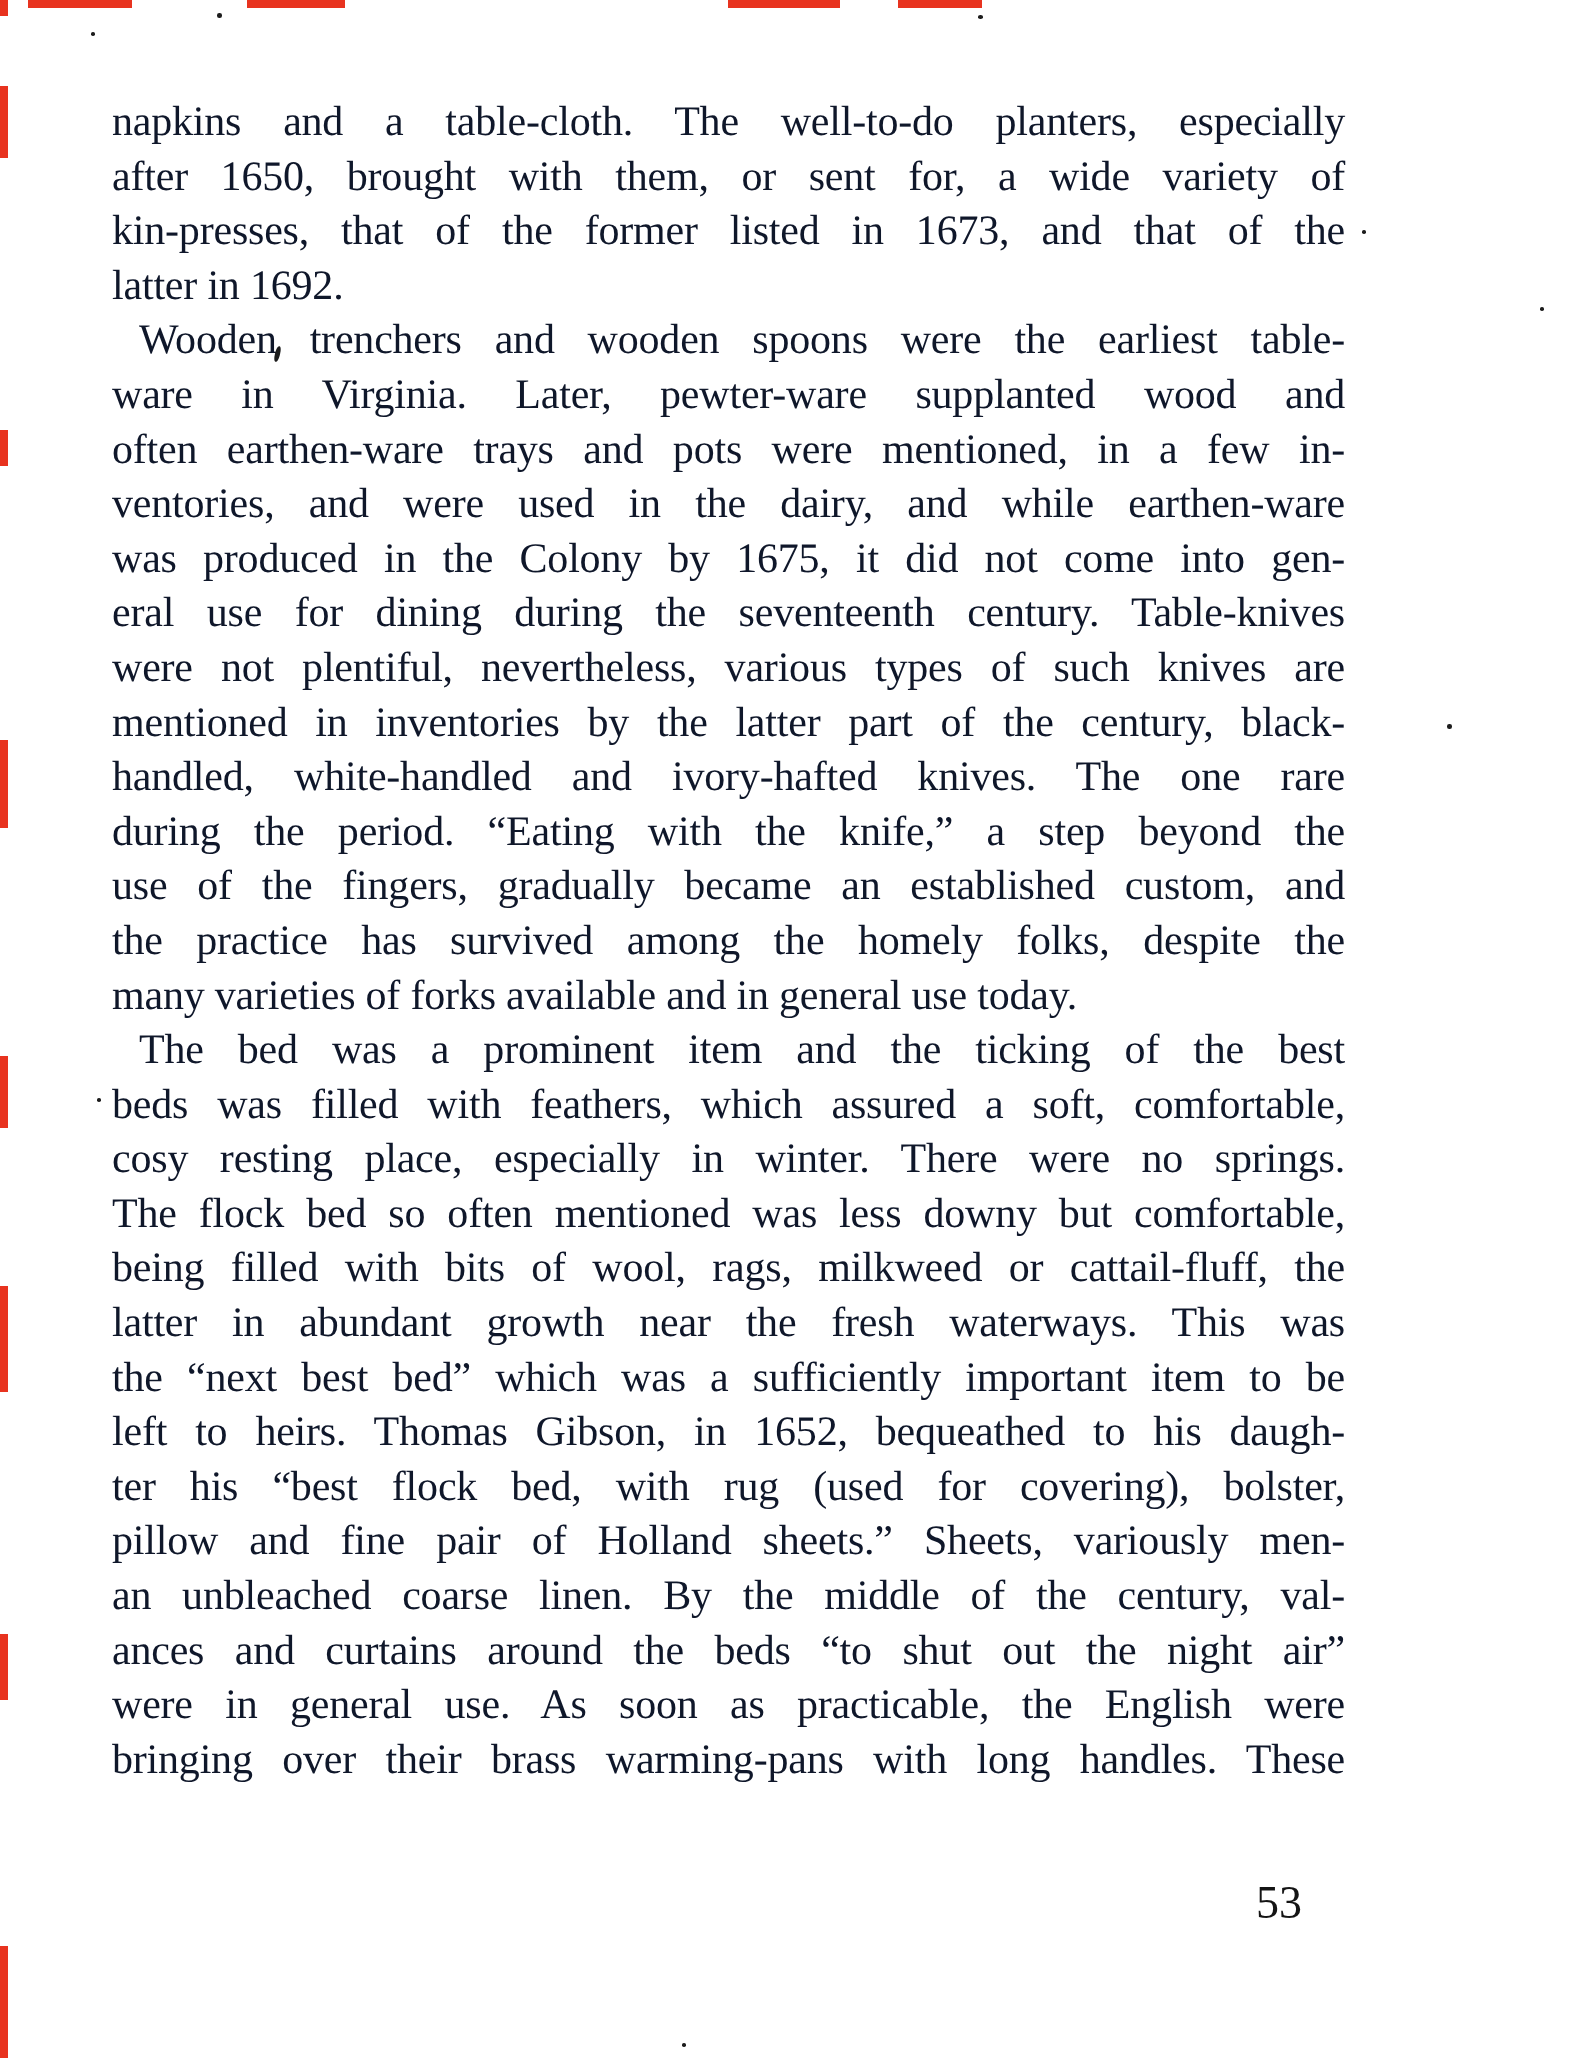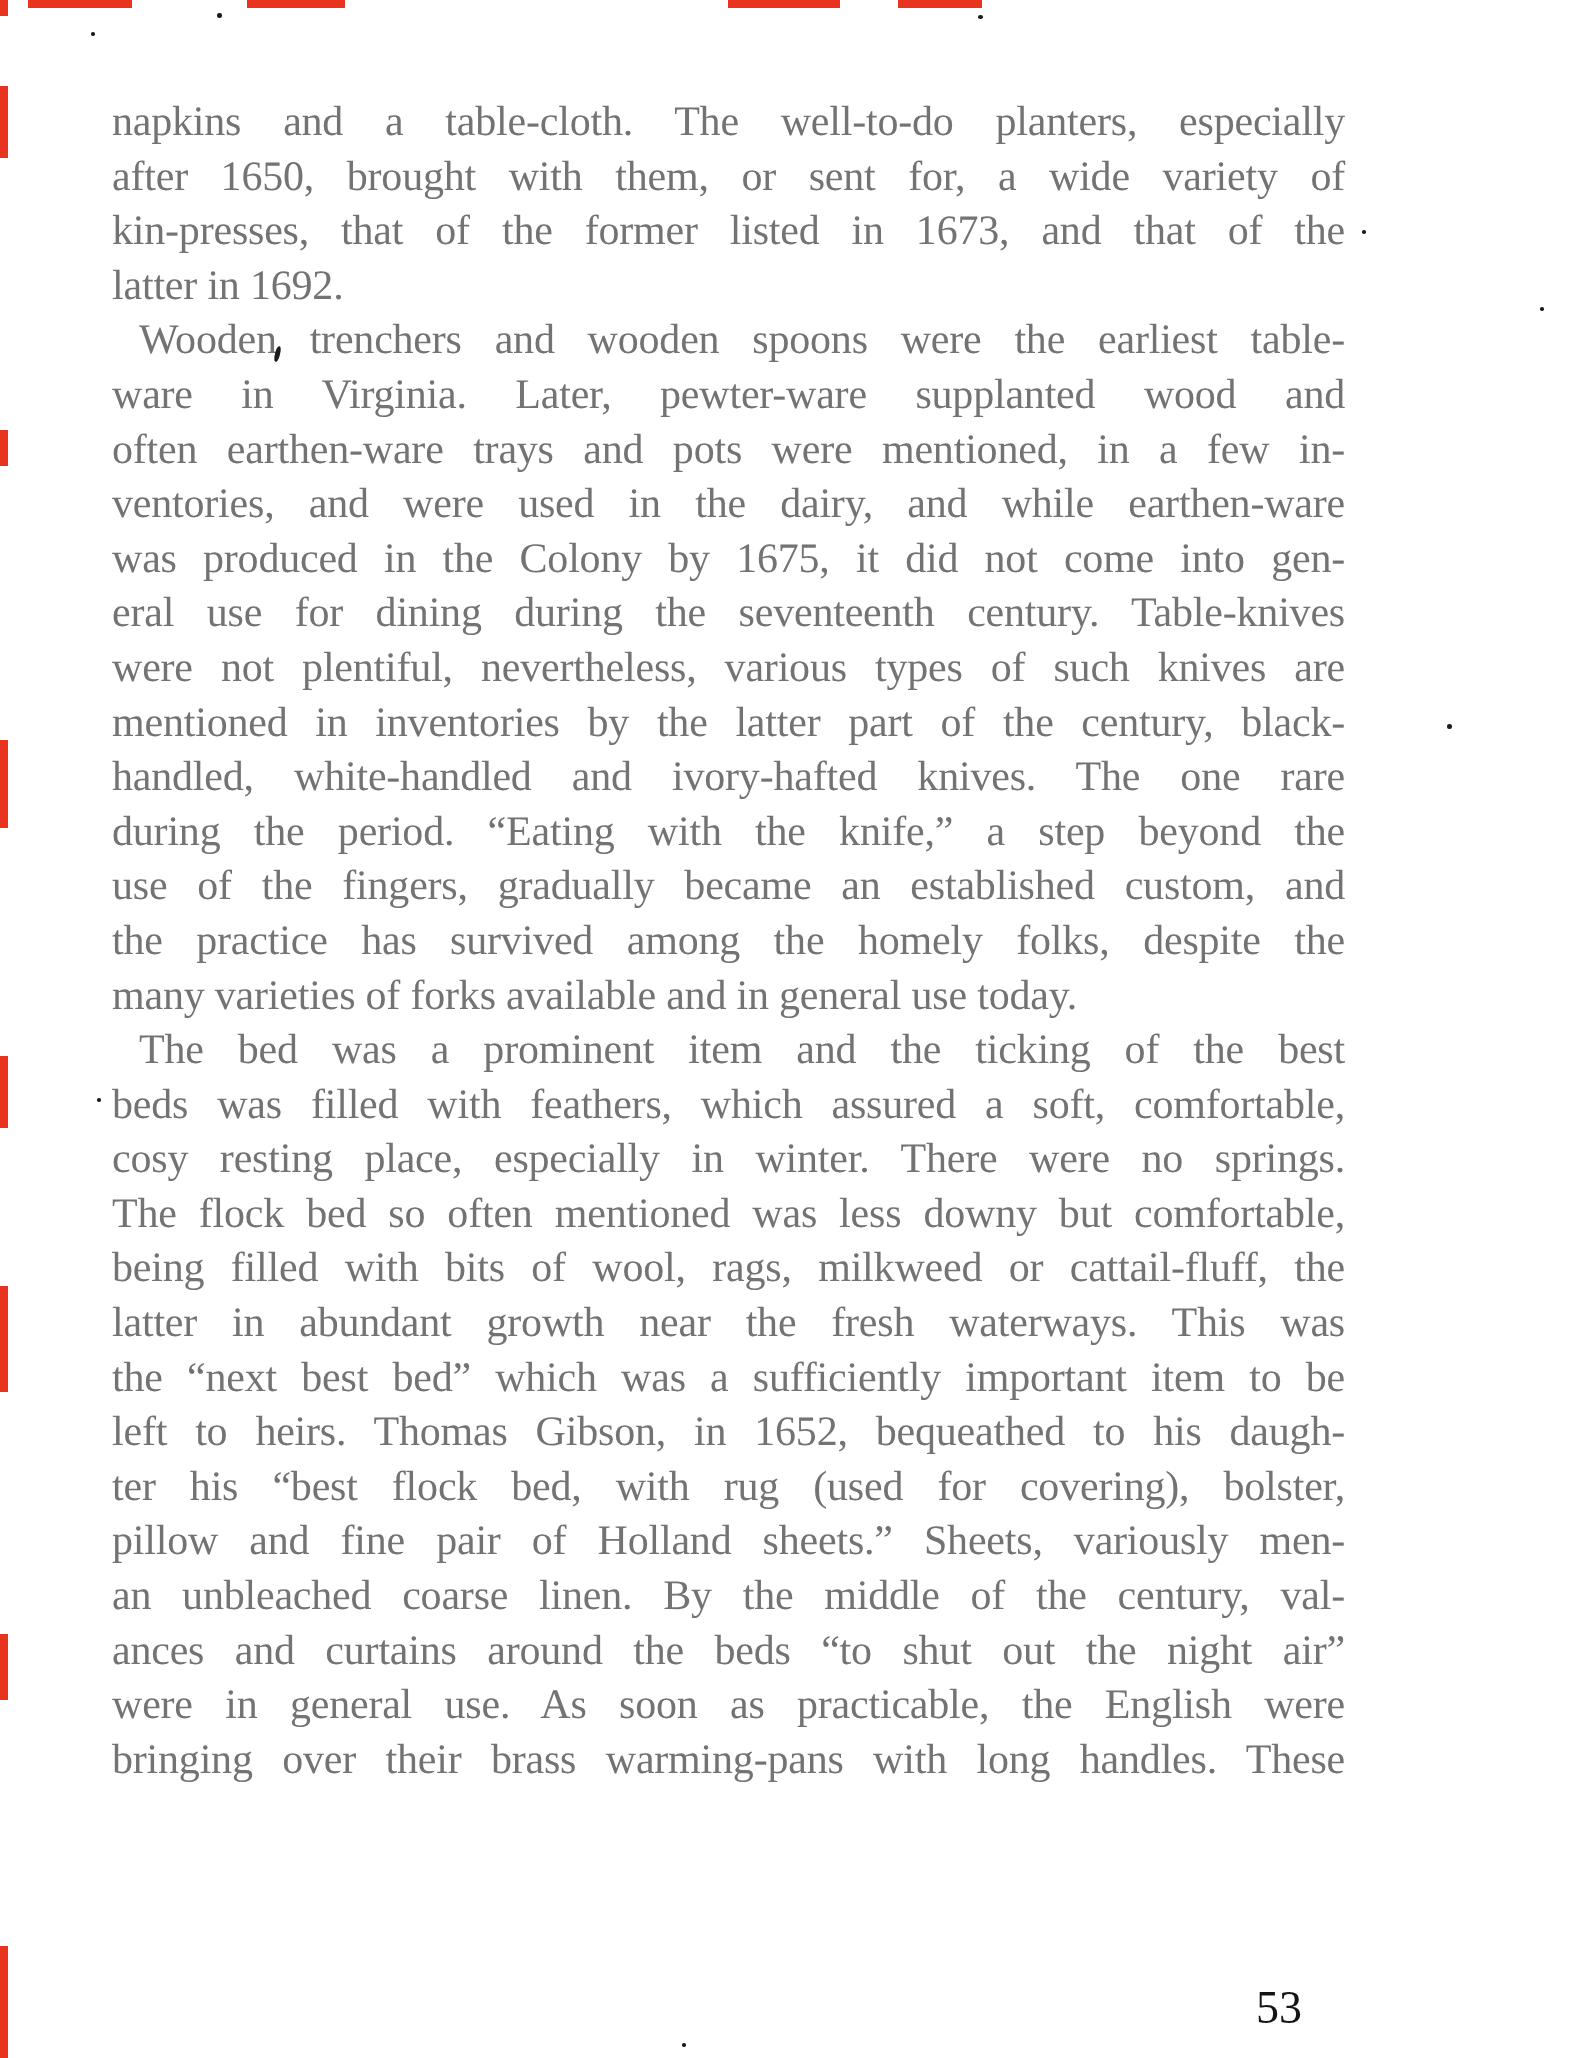--- a/index.html
+++ b/index.html
@@ -37,7 +37,7 @@
 <body>
 
 <div class="page" style="background: rgb(255, 255, 255);">
-  <div class="textblock" style="color: #737373;">
+  <div class="textblock" style="color: #0f172a;">
       <div class="line j">napkins and a table-cloth. The well-to-do planters, especially</div>
       <div class="line j">after 1650, brought with them, or sent for, a wide variety of</div>
       <div class="line j">kin-presses, that of the former listed in 1673, and that of the</div>

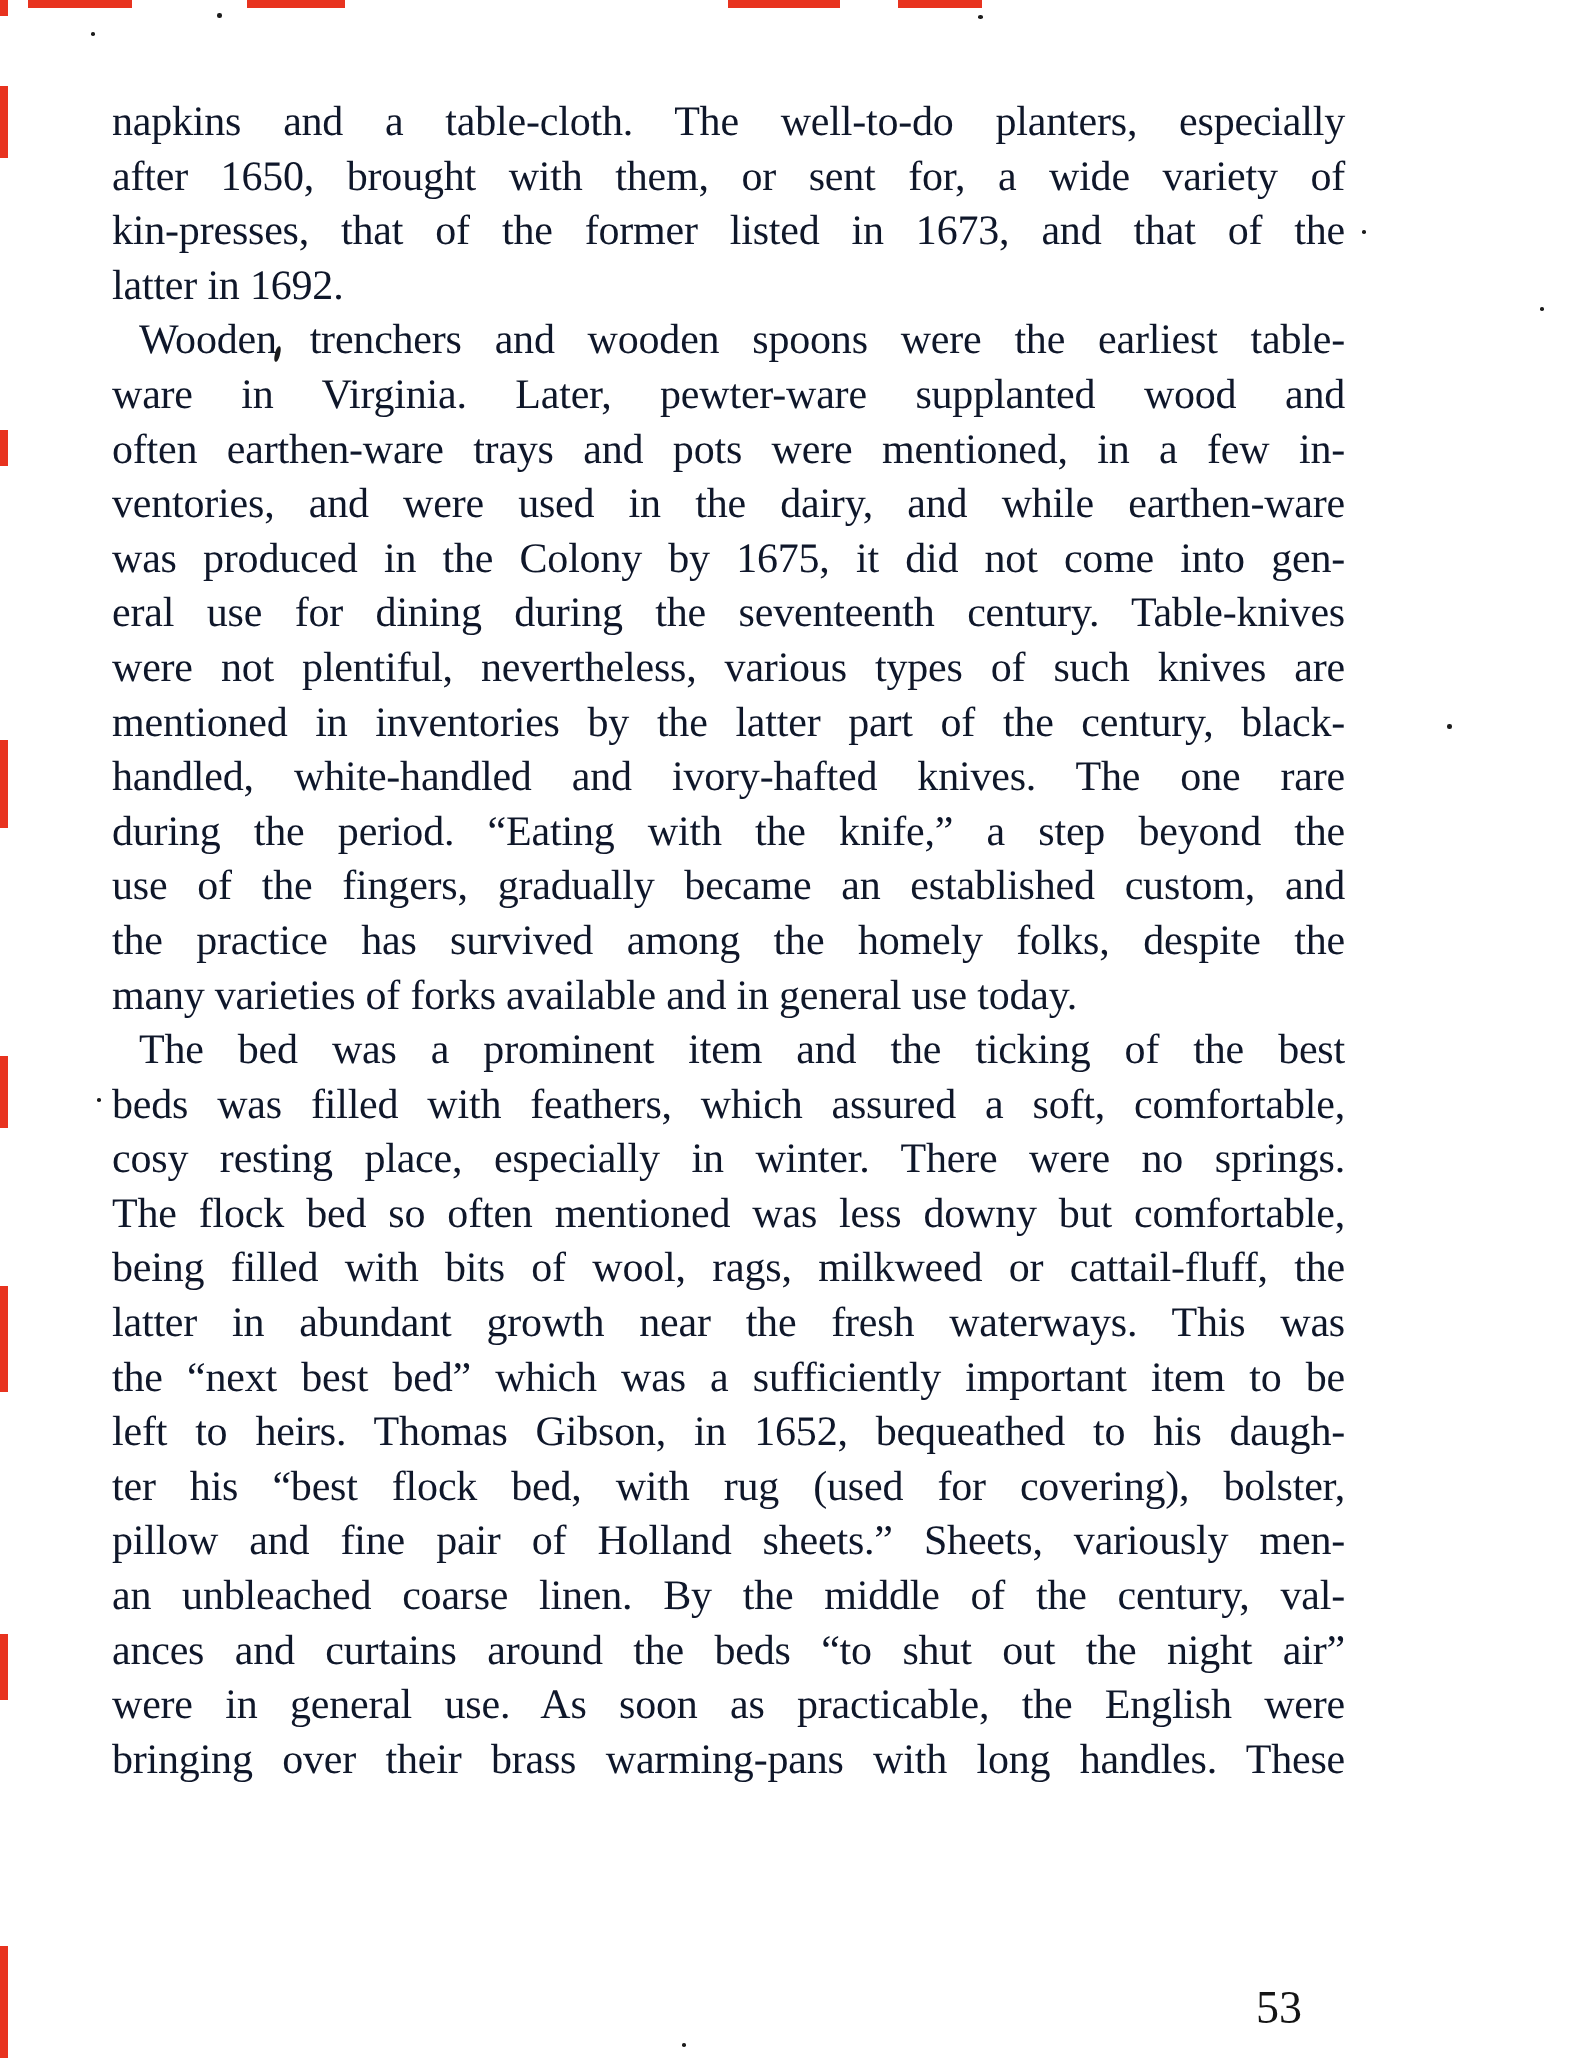--- a/index.html
+++ b/index.html
@@ -25,7 +25,7 @@
   .line.ind{text-indent:27px;}
   .pagenum{
     position:absolute;
-    left:1256px;top:1981px;
+    left:1256px;top:1876px;
     font-size:46px;
     color:#141414;
   }

